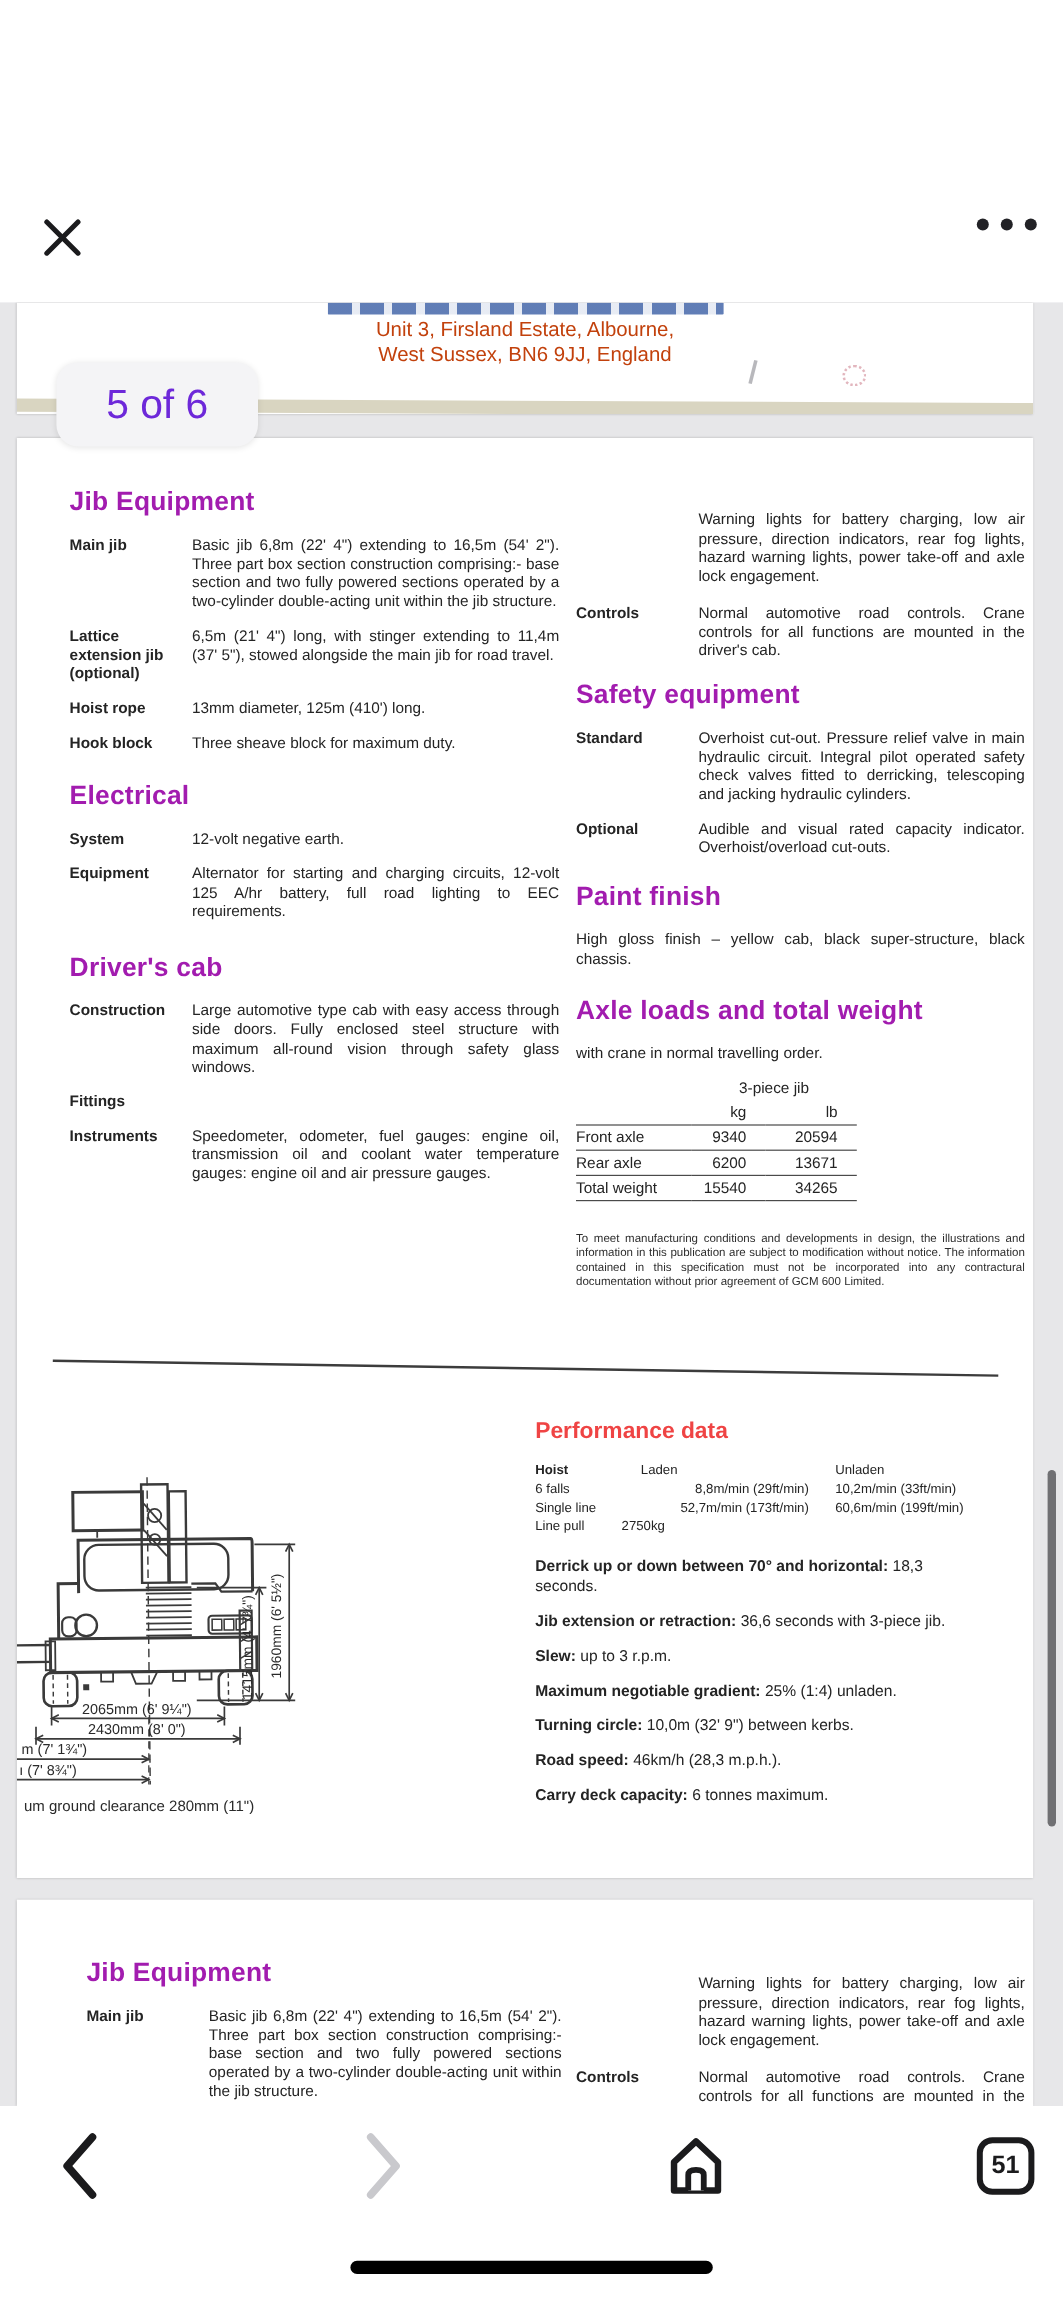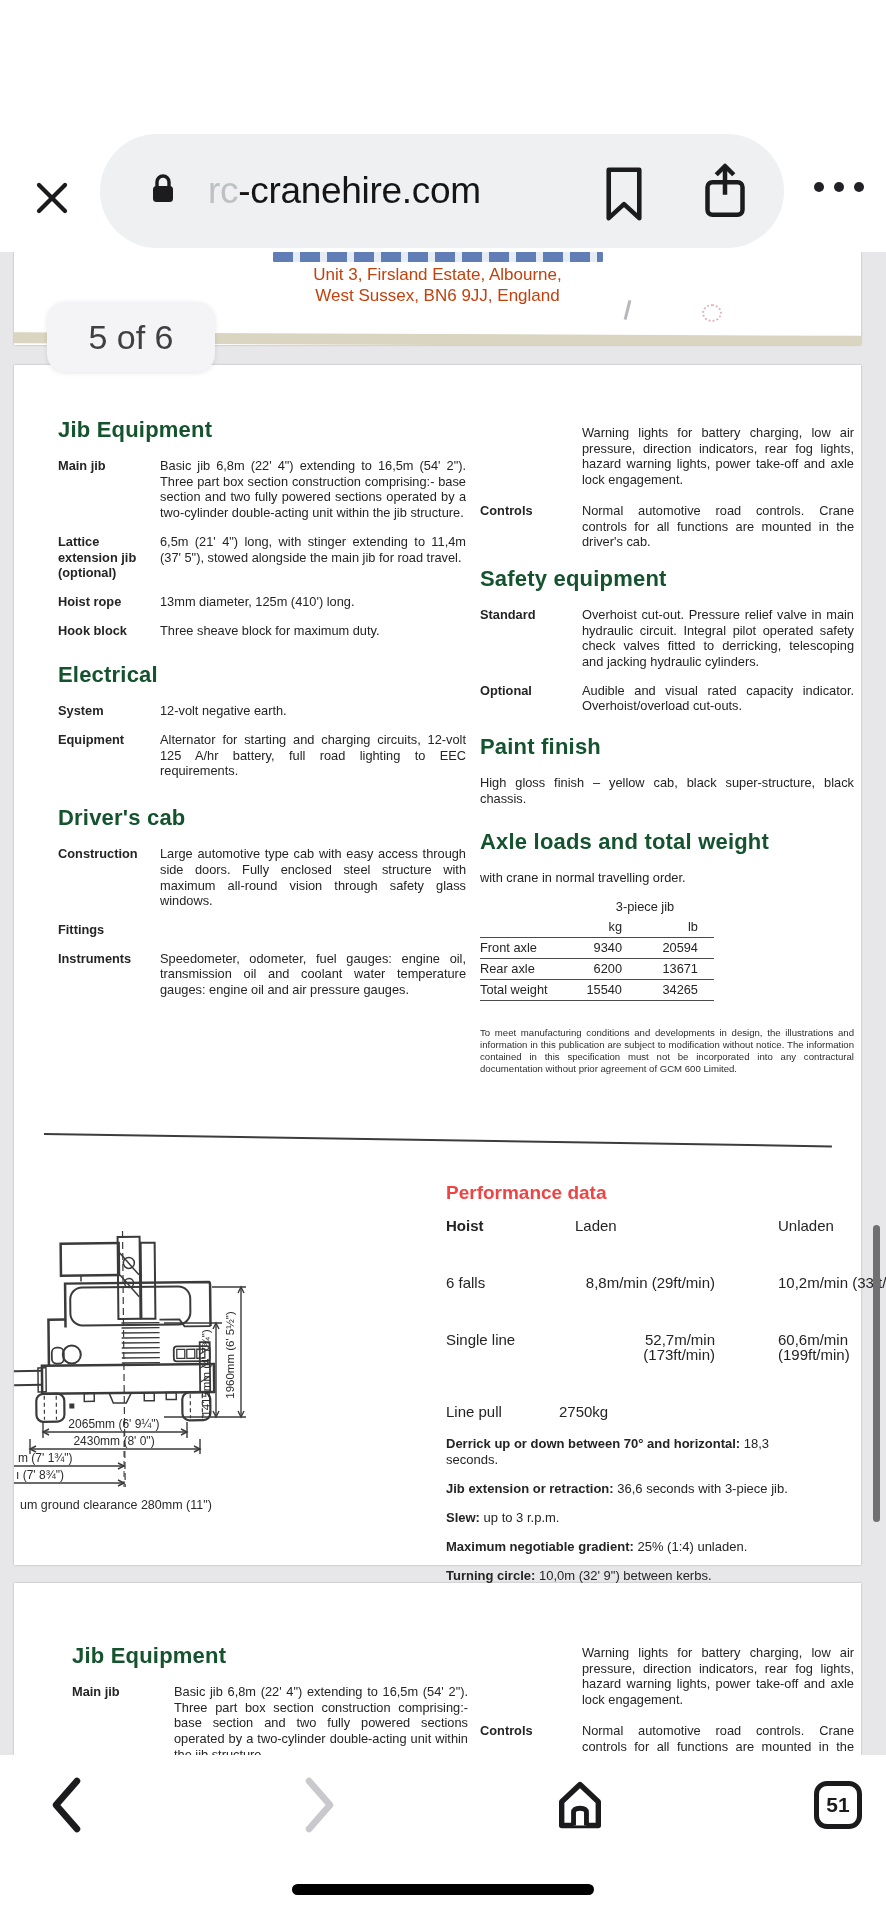--- a/index.html
+++ b/index.html
@@ -100,27 +100,6 @@
         <line x1="5" y1="5" x2="31" y2="31" stroke="#1b1b1d" stroke-width="4.2" stroke-linecap="round"></line>
         <line x1="31" y1="5" x2="5" y2="31" stroke="#1b1b1d" stroke-width="4.2" stroke-linecap="round"></line>
       </svg>
-    </div>
-    <div class="url-capsule">
-      <span class="lock">
-        <svg width="26" height="30" viewBox="0 0 26 30">
-          <path d="M7 13 V8 A6 6 0 0 1 19 8 V13" fill="none" stroke="#1c1c1e" stroke-width="3.4"></path>
-          <rect x="3" y="12" width="20" height="16" rx="3.5" fill="#1c1c1e"></rect>
-        </svg>
-      </span>
-      <span class="url-text"><span class="faded">rc</span><span>-cranehire.com</span></span>
-      <span class="bookmark-btn">
-        <svg width="46" height="56" viewBox="0 0 34 44">
-          <path d="M5 3 H29 V41 L17 30 L5 41 Z" fill="none" stroke="#1c1c1e" stroke-width="3.6" stroke-linejoin="round"></path>
-        </svg>
-      </span>
-      <span class="share-btn">
-        <svg width="50" height="58" viewBox="0 0 40 46">
-          <rect x="6" y="16" width="28" height="26" rx="4" fill="none" stroke="#1c1c1e" stroke-width="3.6"></rect>
-          <line x1="20" y1="4" x2="20" y2="26" stroke="#1c1c1e" stroke-width="3.6"></line>
-          <path d="M13 10 L20 3 L27 10" fill="none" stroke="#1c1c1e" stroke-width="3.6" stroke-linejoin="round"></path>
-        </svg>
-      </span>
     </div>
     <div class="more-btn">
       <i></i>

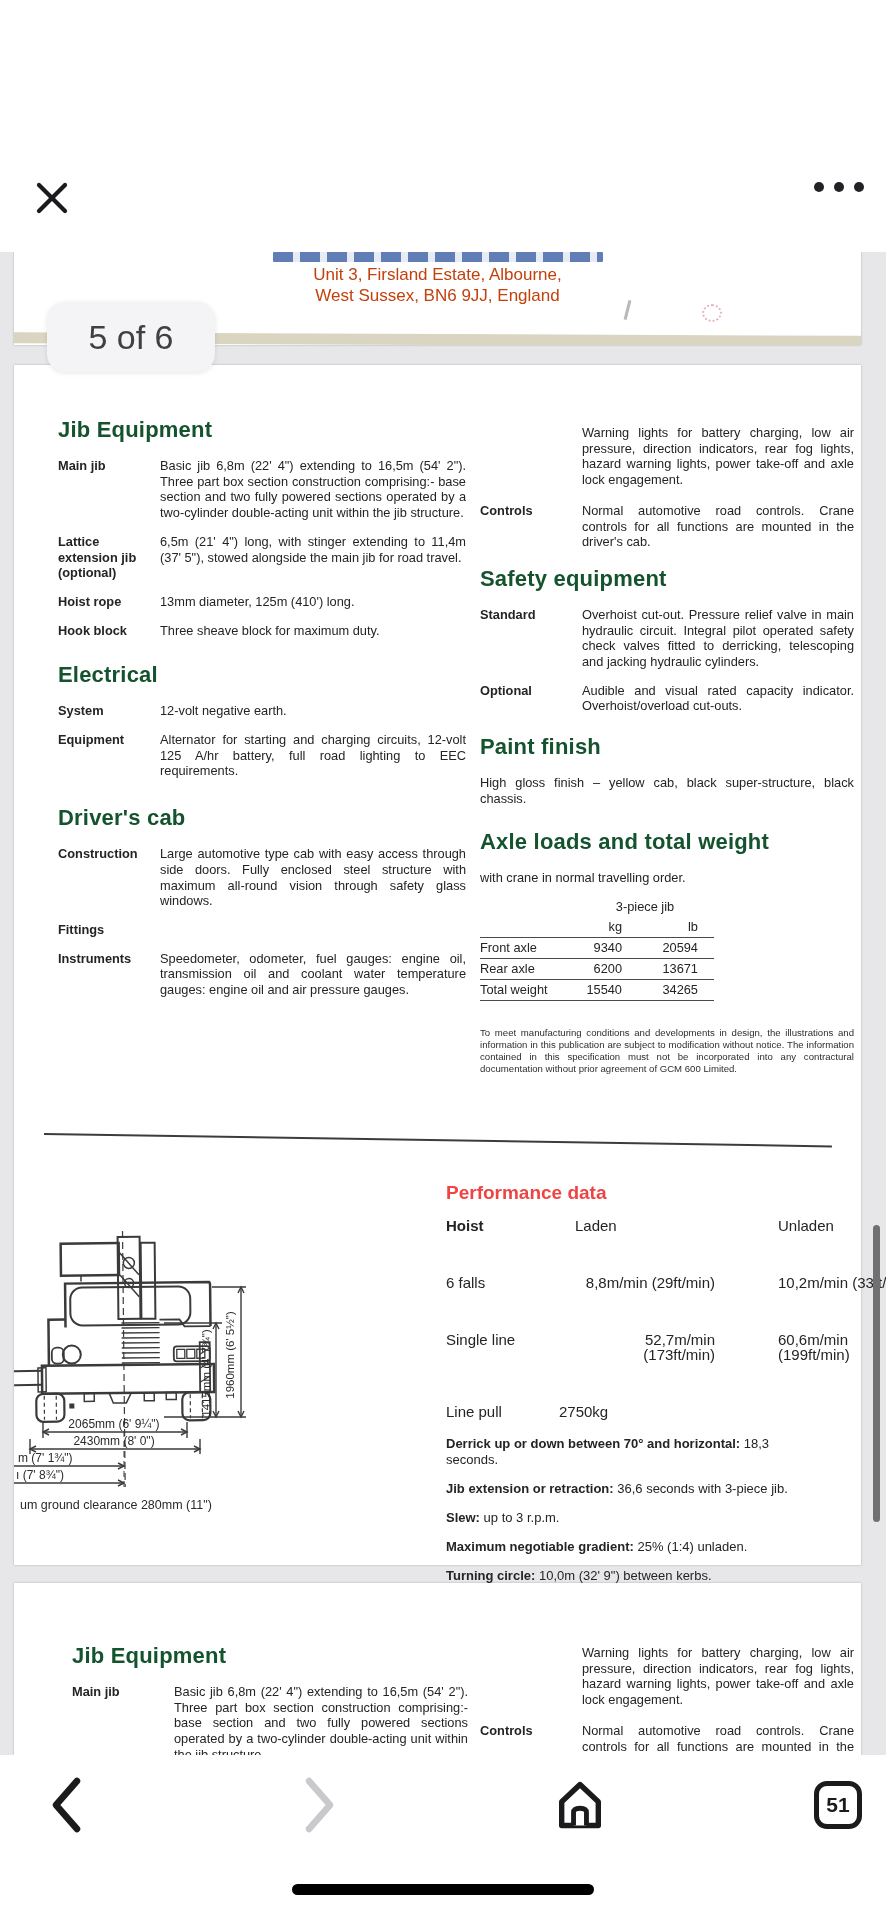--- a/index.html
+++ b/index.html
@@ -43,7 +43,7 @@
   .mark-bracket{position:absolute;left:612px;top:48px;width:3px;height:20px;background:#9a9aa0;transform:rotate(14deg);opacity:.7;}
   .mark-red{position:absolute;left:688px;top:52px;width:20px;height:18px;border:2px dotted #c06070;border-radius:50%;opacity:.45;}
   .page-badge{position:absolute;left:47px;top:50px;width:168px;height:70px;background:#f4f4f6;border-radius:18px;
-    color:#404040;font-size:34px;display:flex;align-items:center;justify-content:center;box-shadow:0 1px 5px rgba(0,0,0,.10);z-index:5;}
+    color:#6d28d9;font-size:34px;display:flex;align-items:center;justify-content:center;box-shadow:0 1px 5px rgba(0,0,0,.10);z-index:5;}
   .page5{left:14px;top:113px;width:847px;height:1200px;}
   .page6{left:14px;top:1331px;width:847px;height:172px;overflow:hidden;}
   .scrollbar{position:absolute;right:6px;top:973px;width:7px;height:297px;background:#707073;border-radius:4px;z-index:6;}

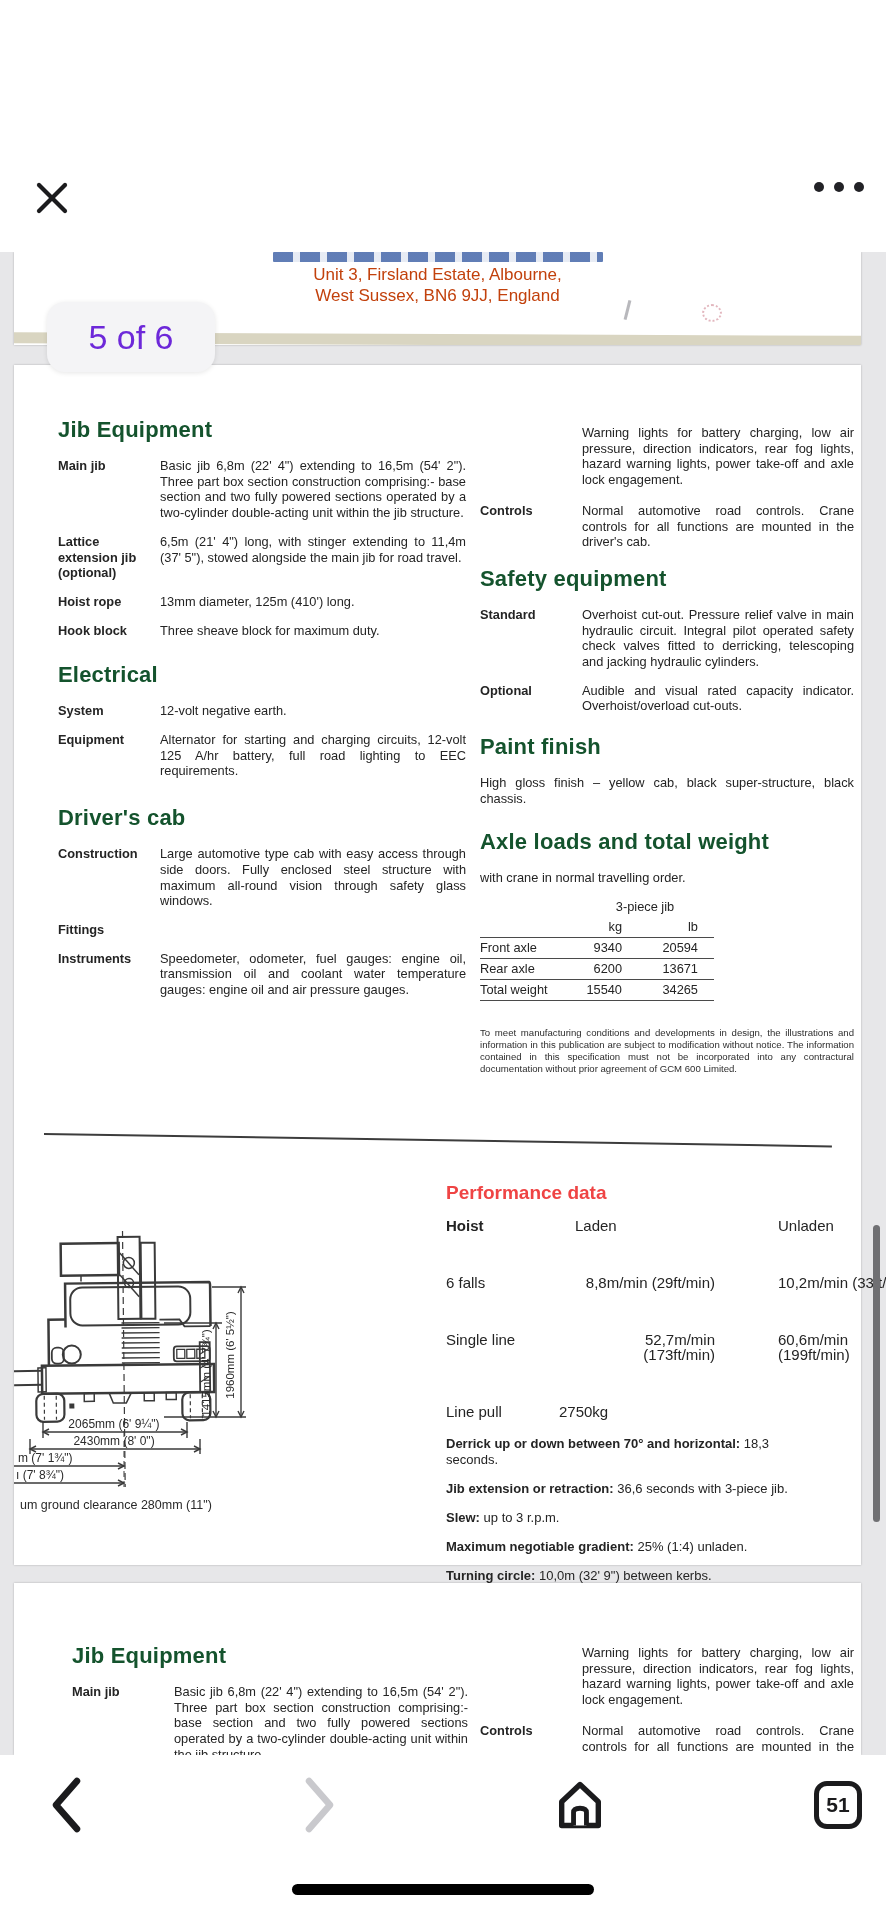--- a/index.html
+++ b/index.html
@@ -51,7 +51,7 @@
   .doc-col{position:absolute;color:#242424;}
   .col-left{left:44px;top:36px;width:408px;}
   .col-right{left:466px;top:60px;width:374px;}
-  .h-doc{font-size:22px;font-weight:700;margin:16px 0 15px;color:#14532d;letter-spacing:.2px;}
+  .h-doc{font-size:22px;font-weight:700;margin:4px 0 15px;color:#a21caf;letter-spacing:.2px;}
   .mt1{margin-top:24px;} .mt2{margin-top:26px;} .mt3{margin-top:16px;} .mt4{margin-top:20px;} .mt5{margin-top:22px;}
   .srow{display:flex;margin:0 0 13px;font-size:12.8px;line-height:15.7px;}
   .lab{flex:0 0 102px;font-weight:700;padding-right:8px;}

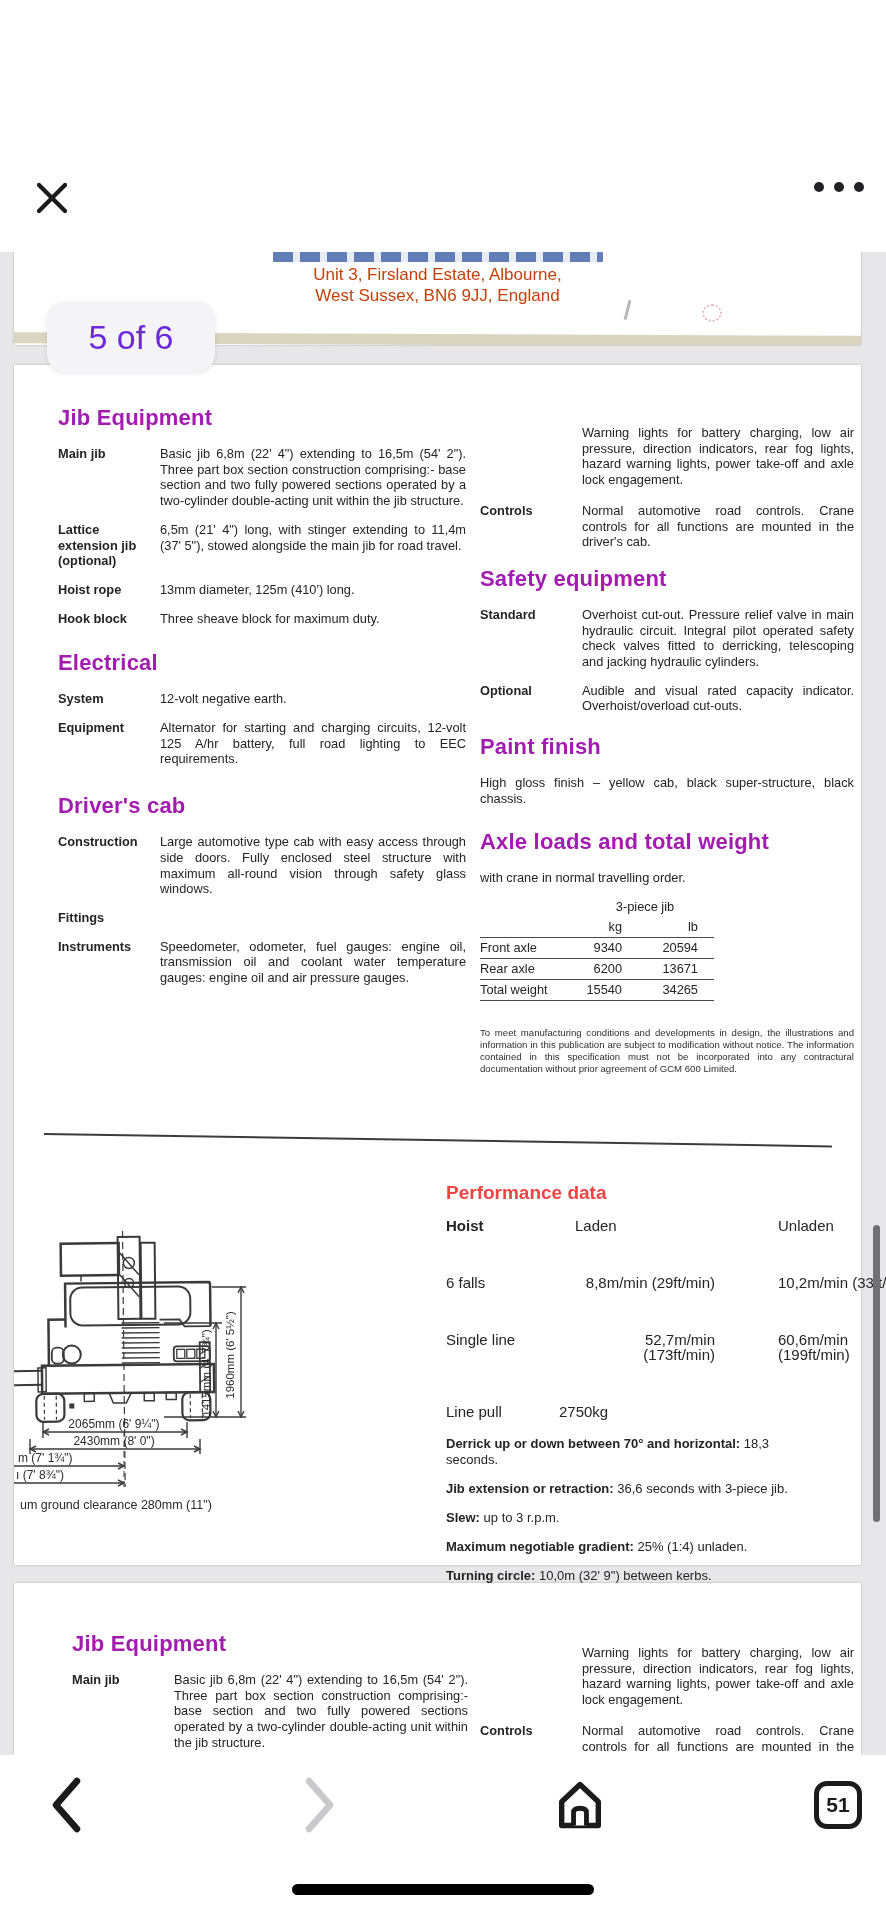--- a/index.html
+++ b/index.html
@@ -69,7 +69,7 @@
   
   .perf{position:absolute;left:432px;top:817px;width:394px;color:#242424;}
   .h-perf{font-size:19px;font-weight:700;margin:0 0 14px;color:#ef4444;}
-  .hoist{display:grid;grid-template-columns:88px 162px 144px;font-size:15px;line-height:15.8px;gap:41px;}
+  .hoist{display:grid;grid-template-columns:88px 162px 144px;font-size:11px;line-height:15.8px;}
   .hoist .hb{font-weight:700;}
   .hoist .hr{text-align:right;padding-right:22px;}
   .hoist .out{margin-left:-16px;}

